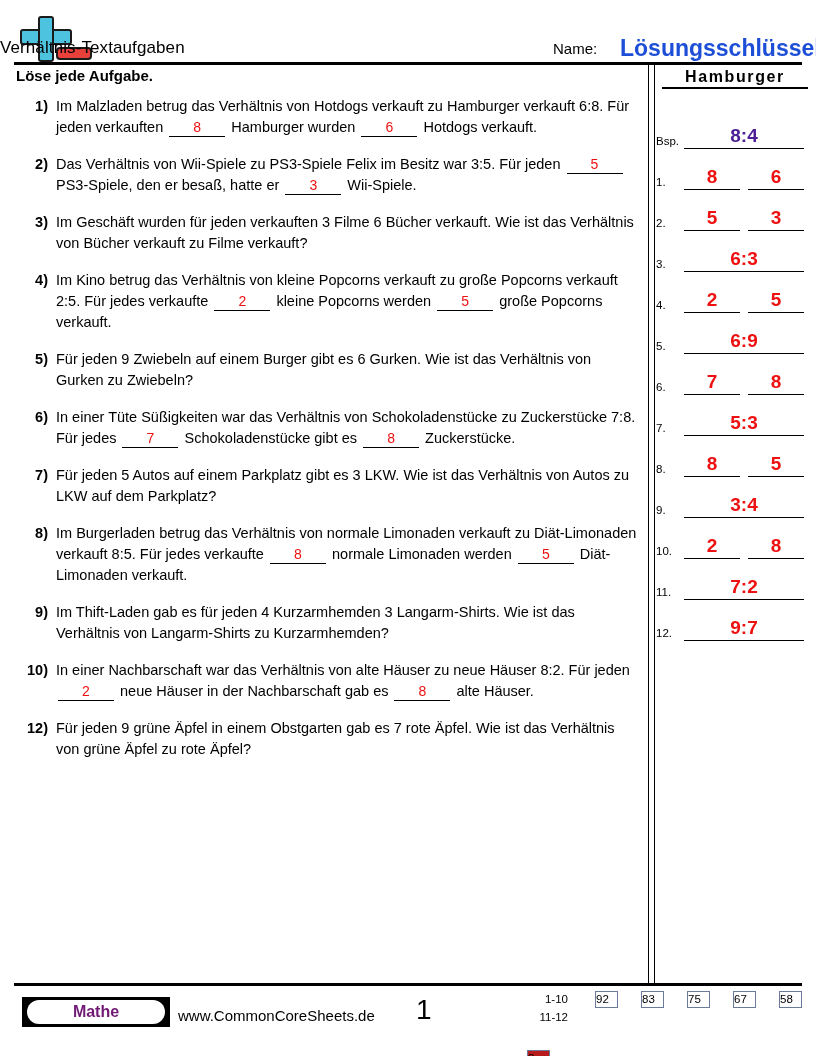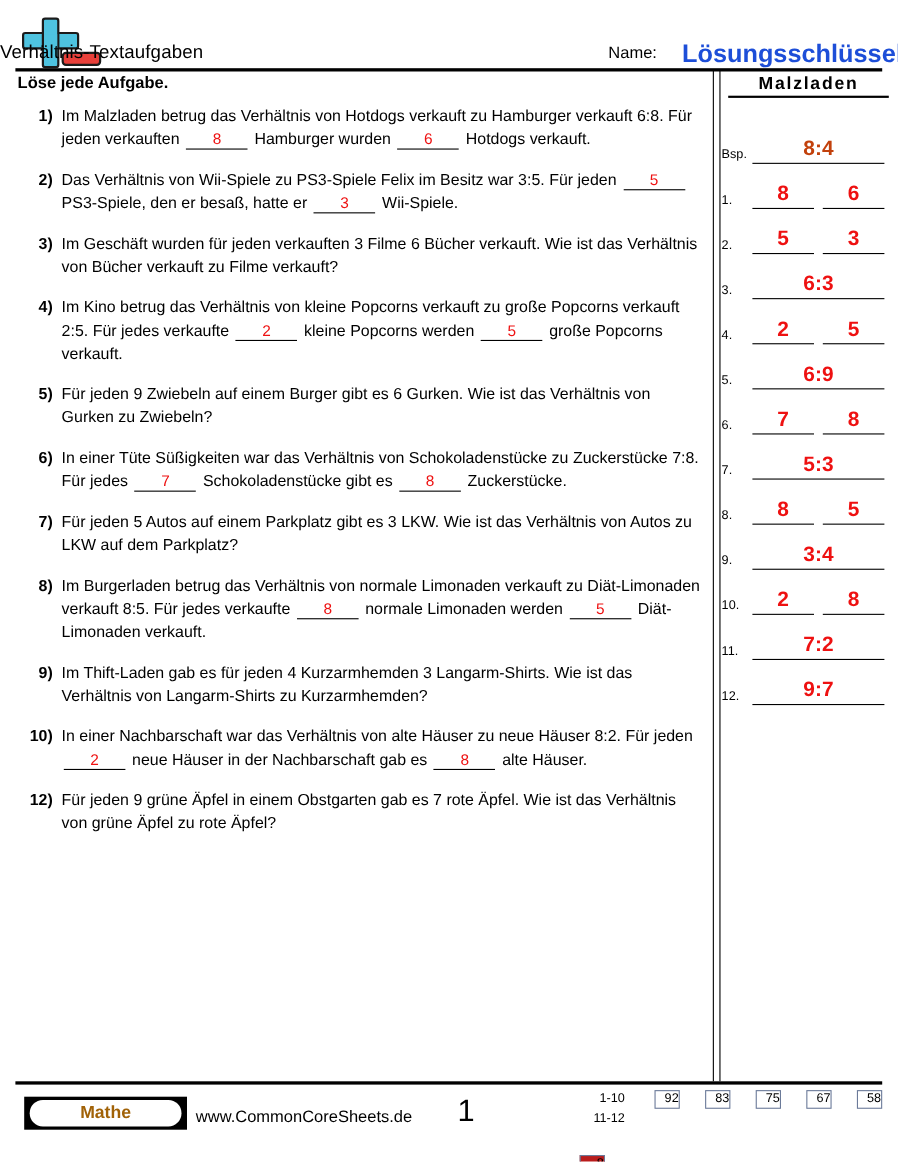--- a/index.html
+++ b/index.html
@@ -286,7 +286,7 @@
 </div>
 <div class="hrule-top"></div>
 <div class="instruction">Löse jede Aufgabe.</div>
-<div class="answers-heading">Malzladen</div>
+<div class="answers-heading">Hamburger</div>
 <div class="divider"></div>
 
 <div class="problems" id="problems">

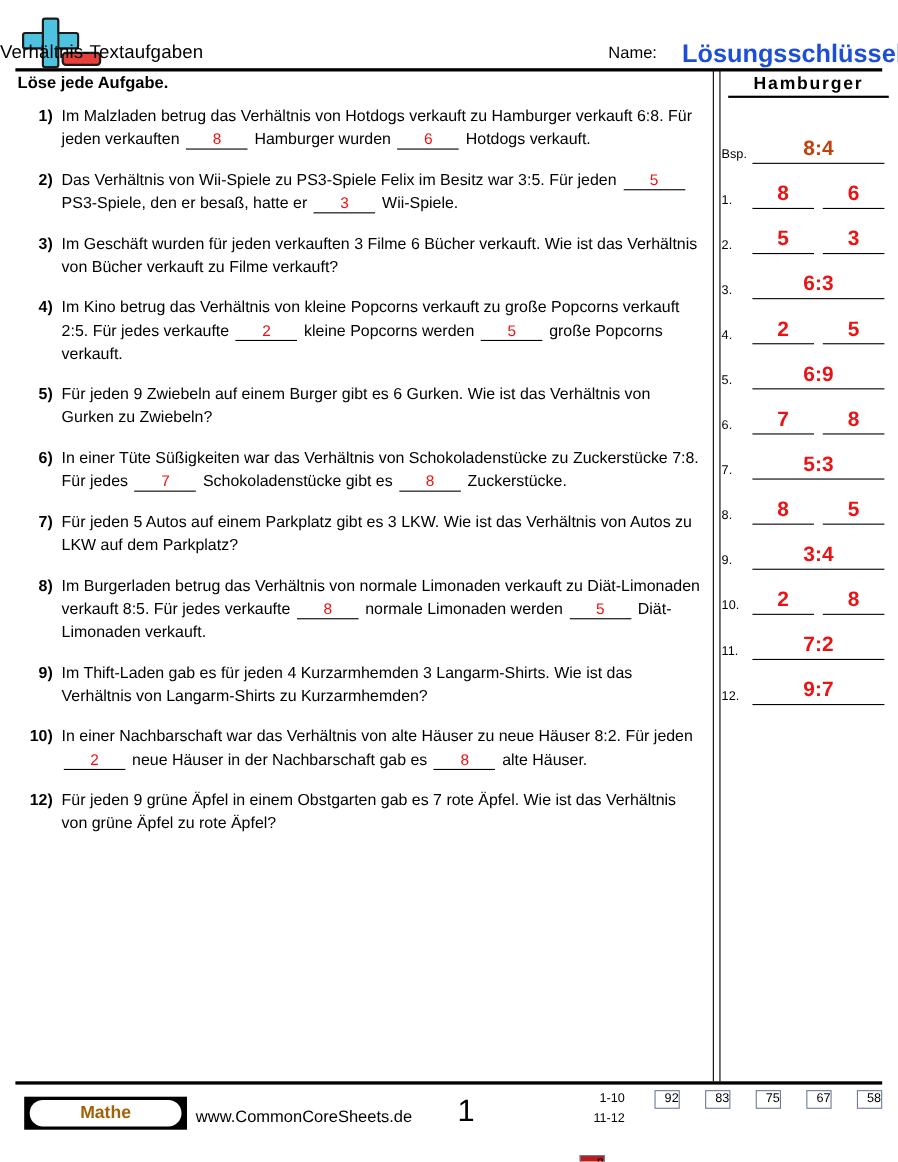--- a/index.html
+++ b/index.html
@@ -195,7 +195,7 @@
     height: 24px;
   }
   .ans-slot.single { flex: 1 1 100%; }
-  .ans-slot.example { color: #c2410c; }
+  .ans-slot.example { color: #4c1d95; }
 
   
   .hrule-bottom {

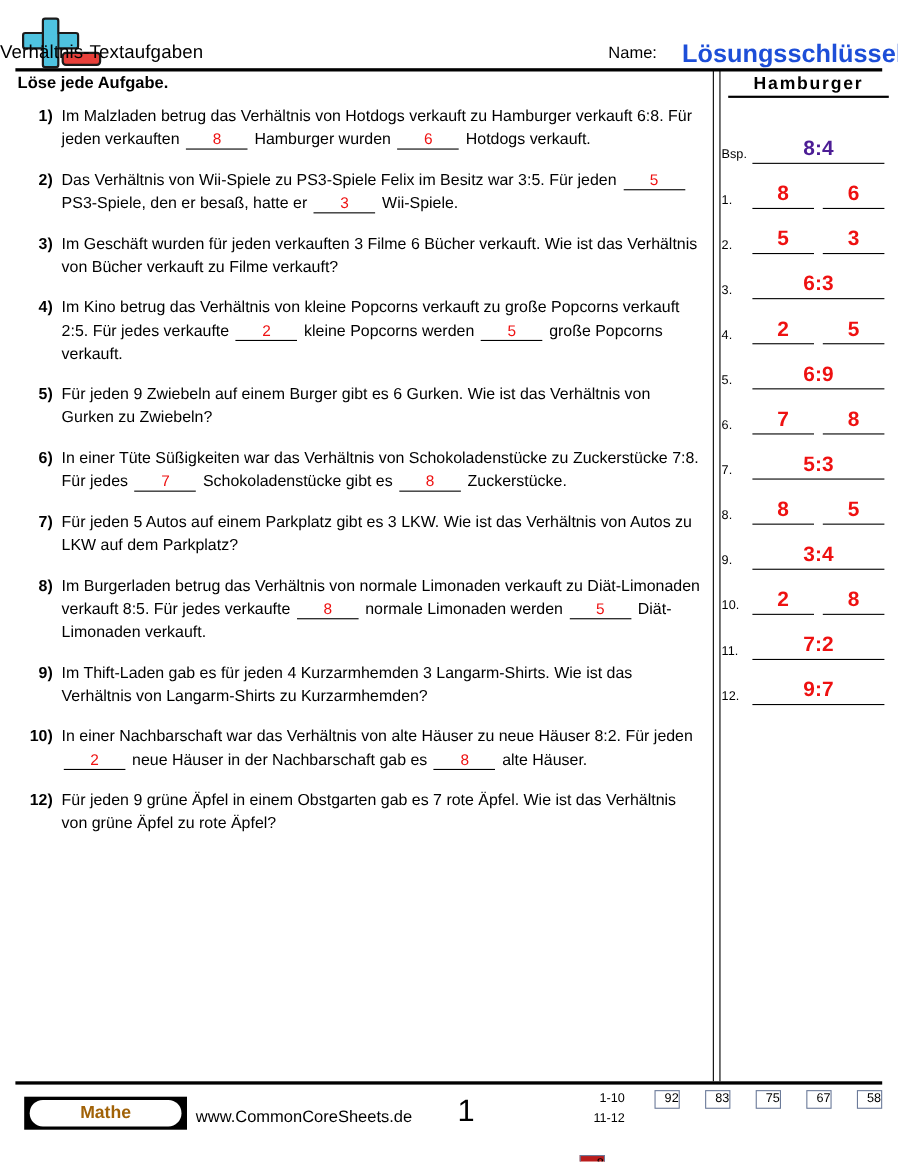--- a/index.html
+++ b/index.html
@@ -261,7 +261,7 @@
   .score-cell {
     width: 23px;
     border: 1px solid #6b7a99;
-    text-align: right;
+    text-align: left;
     line-height: 15px;
     font-size: 11.5px;
     box-sizing: border-box;

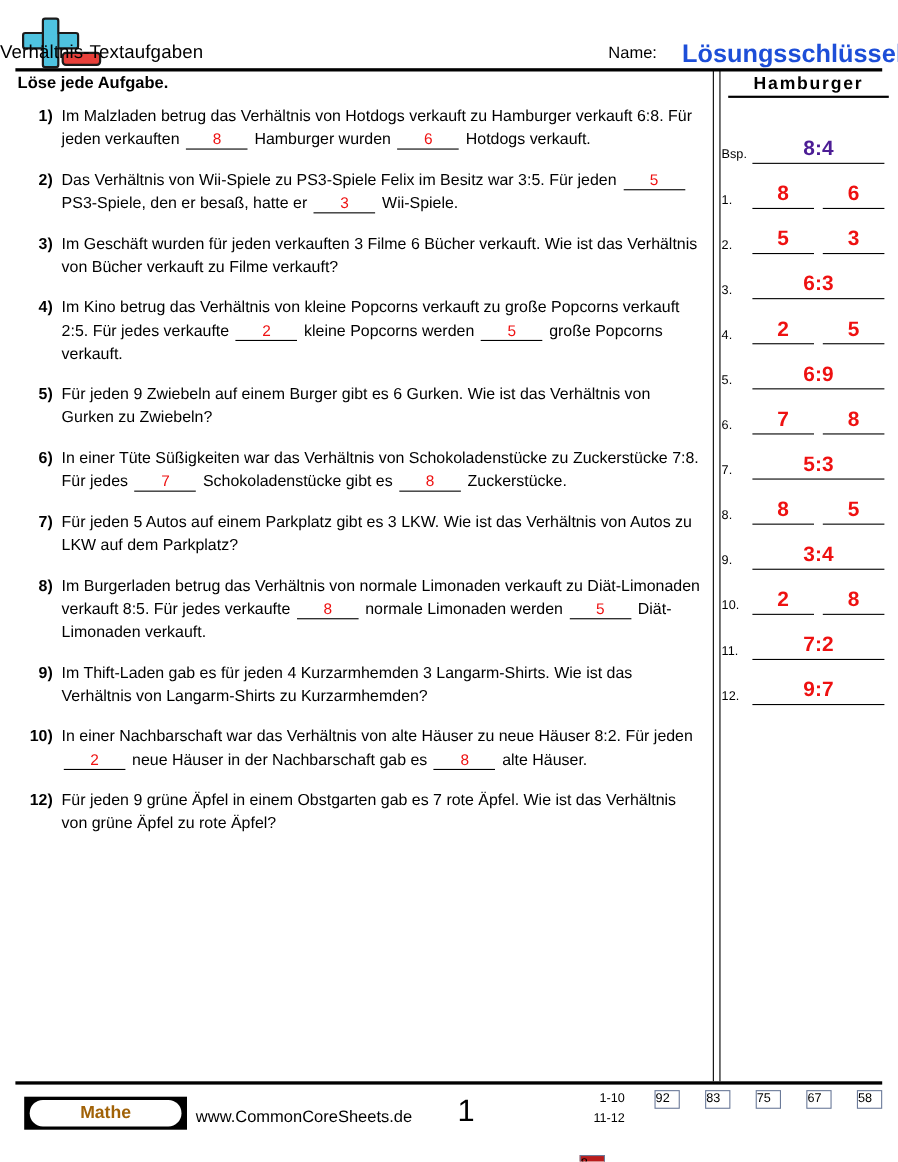--- a/index.html
+++ b/index.html
@@ -227,7 +227,7 @@
     font-size: 16px;
     font-weight: bold;
     line-height: 24px;
-    color: #a16207;
+    color: #701a75;
   }
   .site-url {
     position: absolute;

